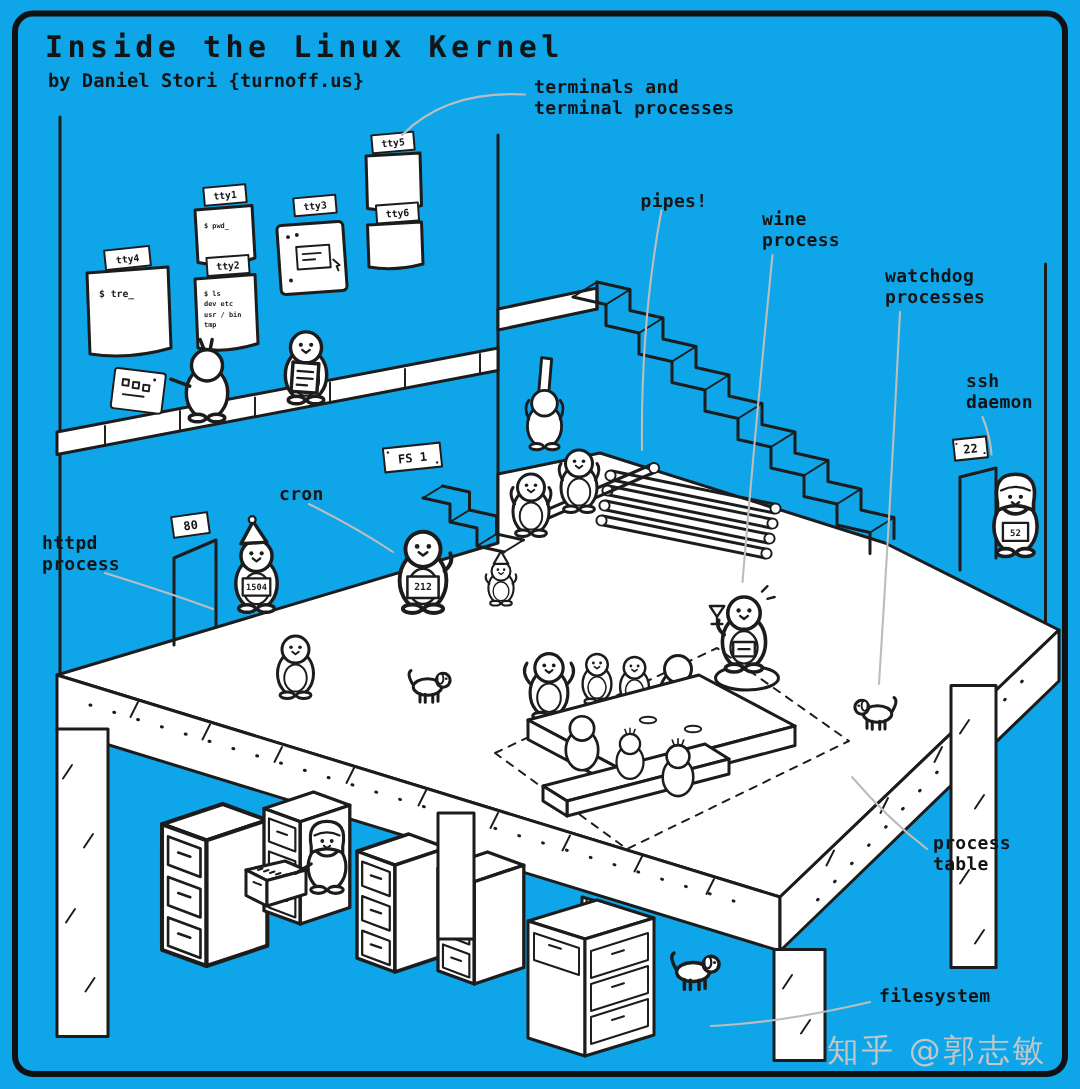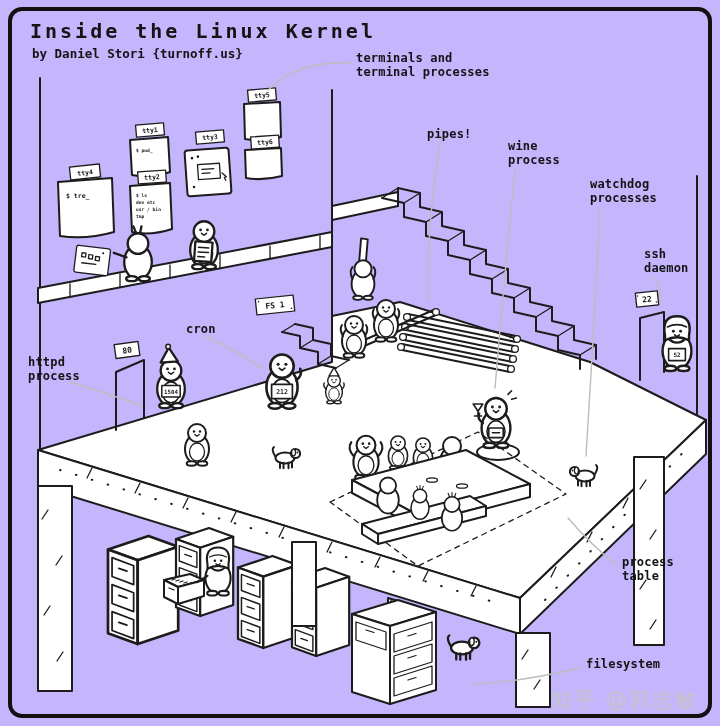--- a/index.html
+++ b/index.html
@@ -3,7 +3,7 @@
 <meta charset="utf-8">
 <style>
   html,body{margin:0;padding:0;background:#fff;}
-  .stage{position:relative;width:720px;height:726px;background:#c4b5fd;overflow:hidden;
+  .stage{position:relative;width:720px;height:726px;background:#0ea5e9;overflow:hidden;
          font-family:"DejaVu Sans Mono",monospace;}
   svg{display:block}
   .ln{stroke:#1c1c1c;fill:none;stroke-width:2;stroke-linecap:round;stroke-linejoin:round}

